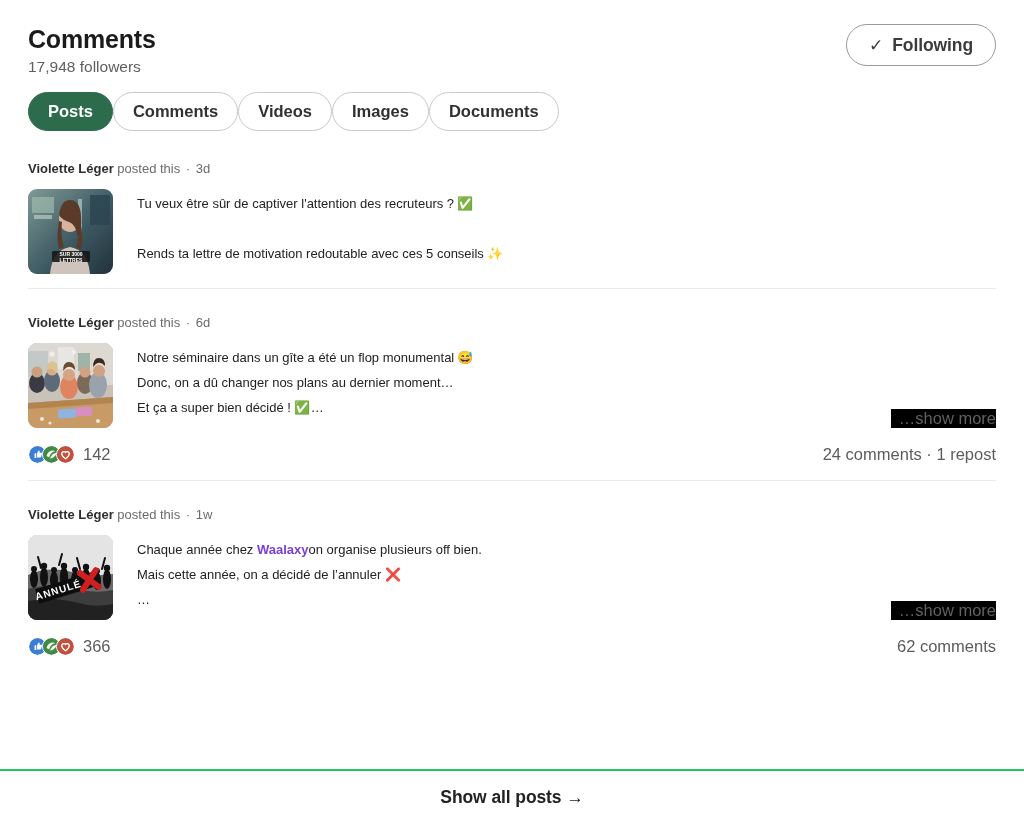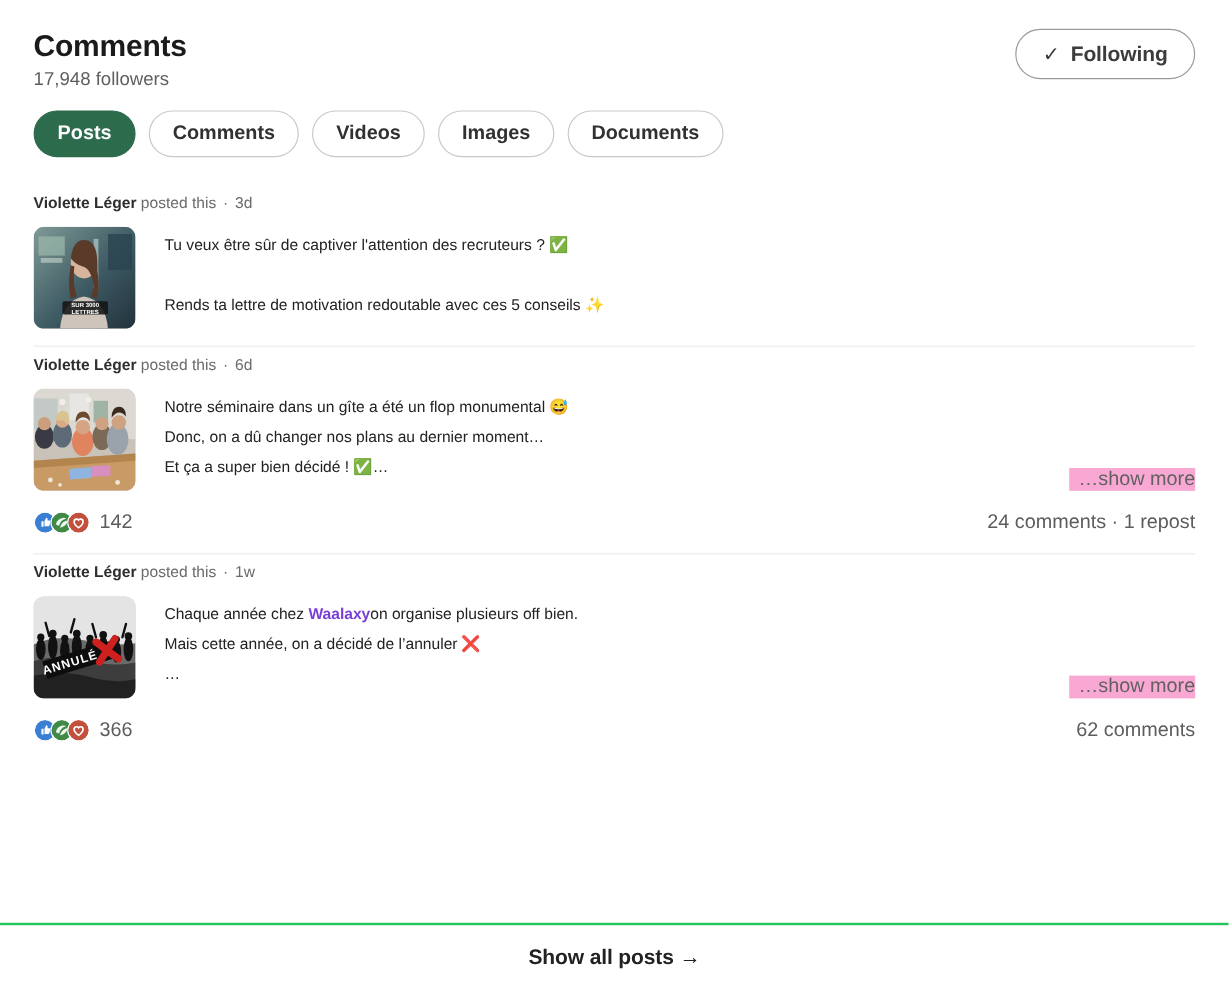--- a/index.html
+++ b/index.html
@@ -73,7 +73,6 @@
     left: 28px;
     top: 92px;
     display: flex;
-    gap: 11px;
   }
   .pill {
     height: 39px;

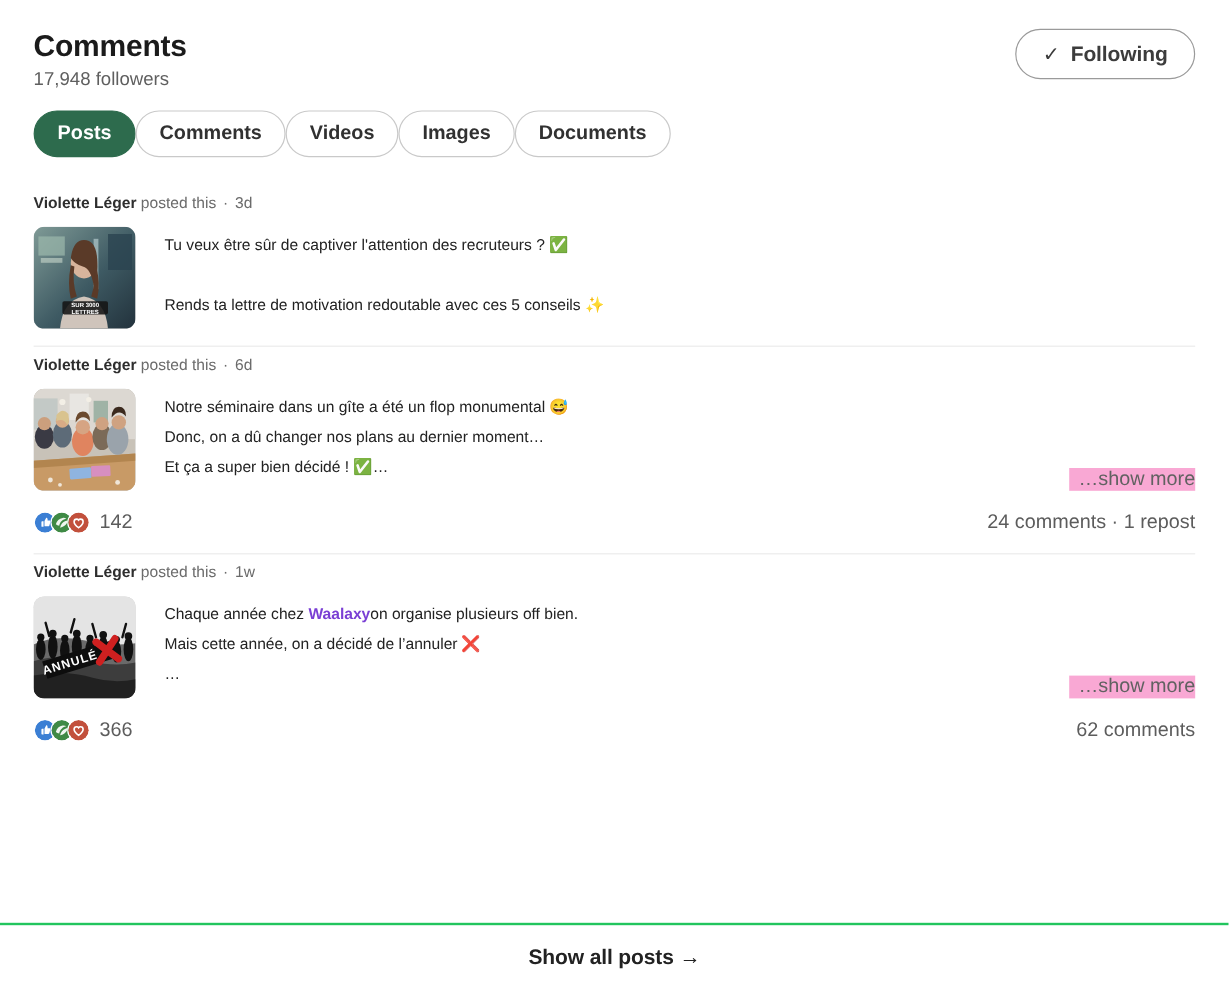--- a/index.html
+++ b/index.html
@@ -107,7 +107,7 @@
   }
   .post + .post {
     border-top: 1px solid #ebebeb;
-    padding-top: 4px;
+    padding-top: 23px;
   }
   .post-meta {
     font-size: 13px;

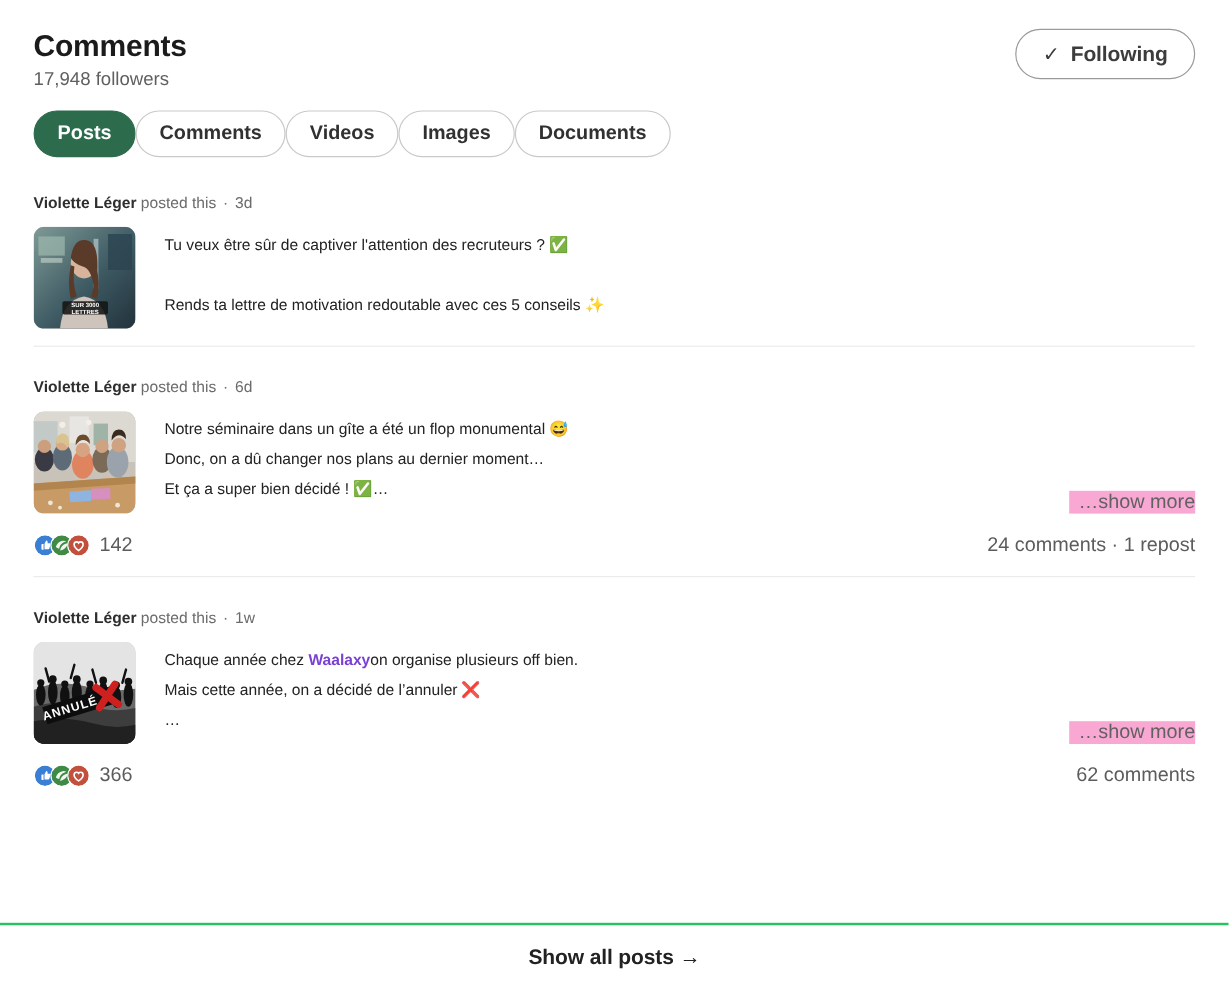--- a/index.html
+++ b/index.html
@@ -157,7 +157,7 @@
     font-size: 16.5px;
     color: #616161;
     cursor: pointer;
-    background: #f9a8d4;
+    background: #000000;
     padding-left: 8px;
   }
 

